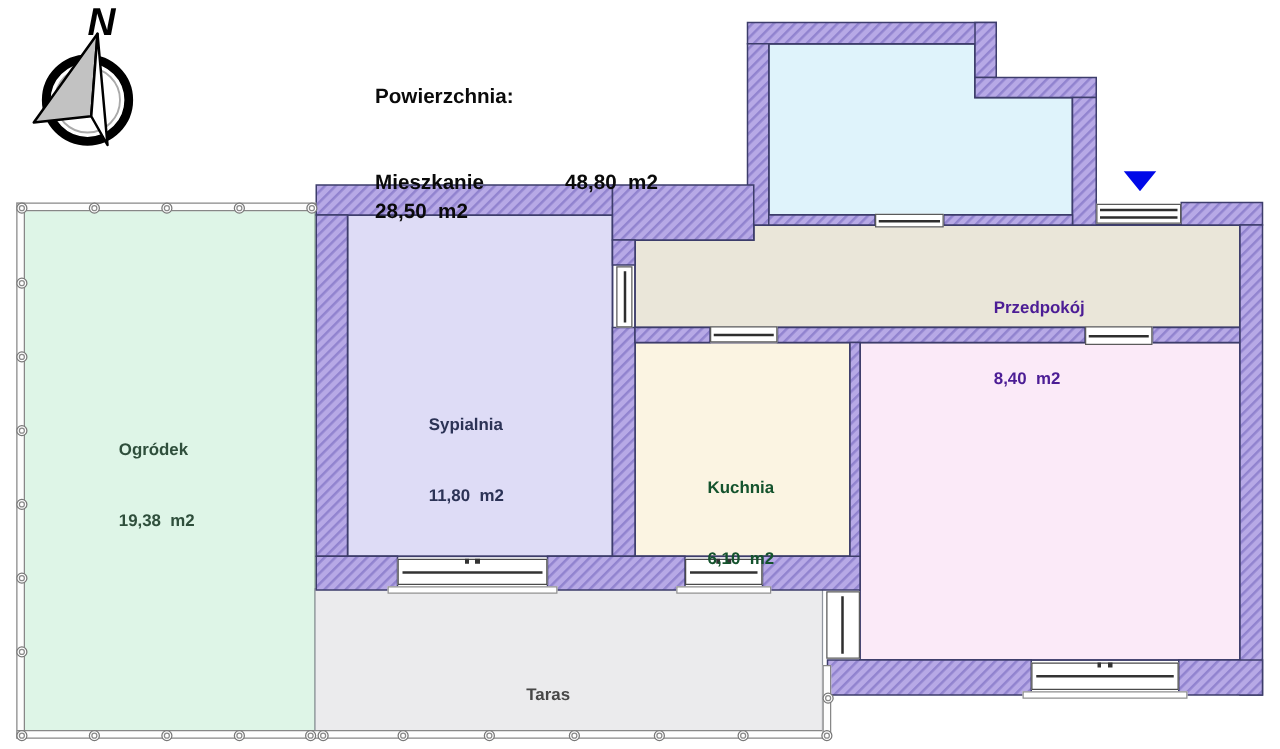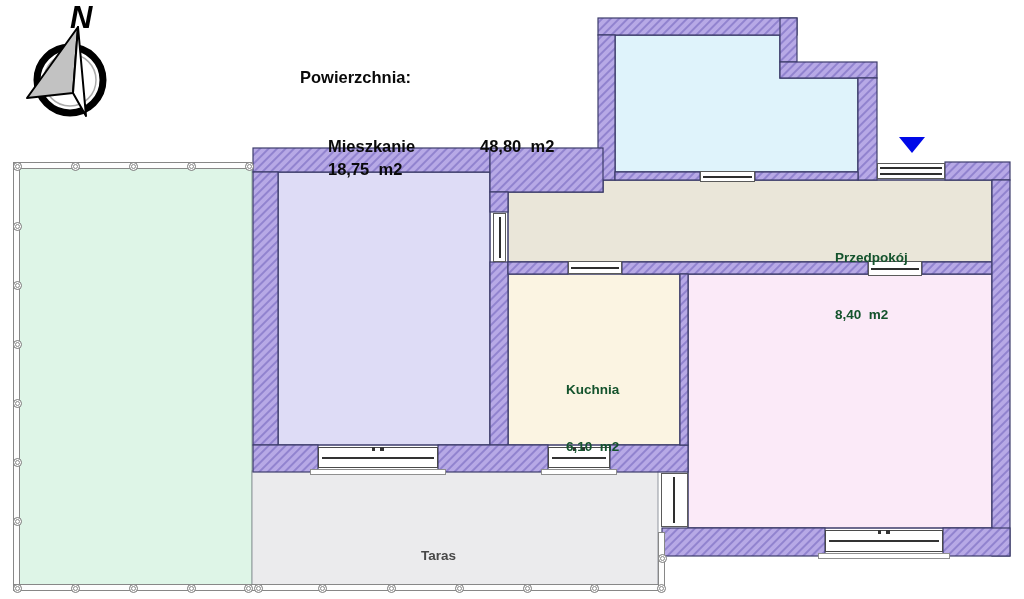--- a/index.html
+++ b/index.html
@@ -25,7 +25,7 @@
   .rlabel span{display:block;}
   .hdr{position:absolute;left:300px;top:20px;z-index:7;color:#0a0a0a;font-weight:bold;
        font-size:16.5px;line-height:23px;white-space:pre;}
-  .hdr .rows{display:grid;grid-template-columns:152px auto;margin-left:28px;}
+  .hdr .rows{display:grid;grid-template-columns:152px auto;}
   .compass{position:absolute;left:15px;top:0;z-index:7;}
   .marker{position:absolute;left:898px;top:136px;z-index:7;}
 </style>

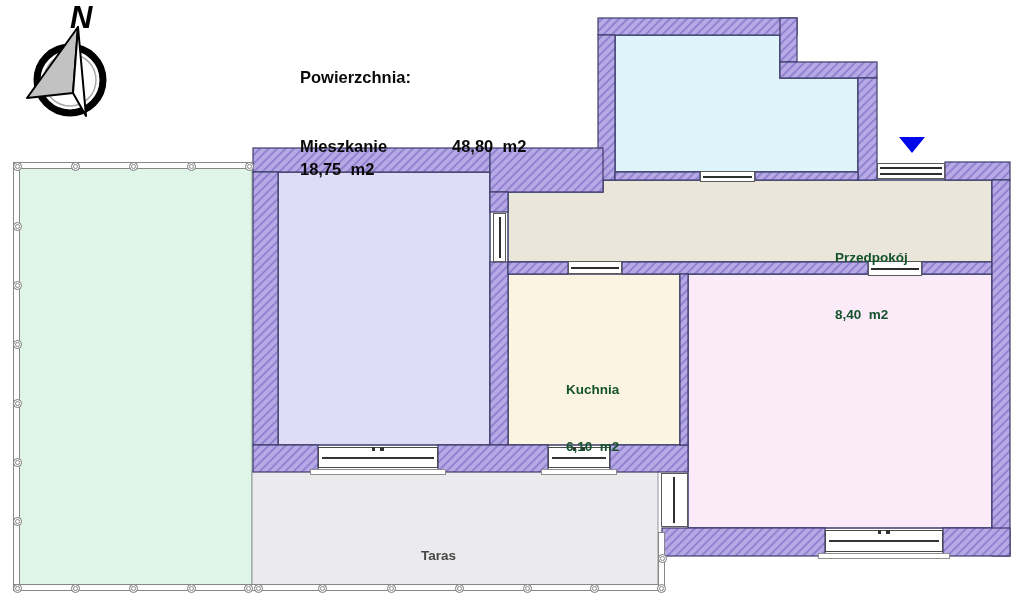--- a/index.html
+++ b/index.html
@@ -114,7 +114,7 @@
     <div class="rows">
       <span>Mieszkanie</span>
       <span>48,80  m2</span>
-      <span>18,75  m2</span>
+      <span>28,50  m2</span>
     </div>
   </div>
 

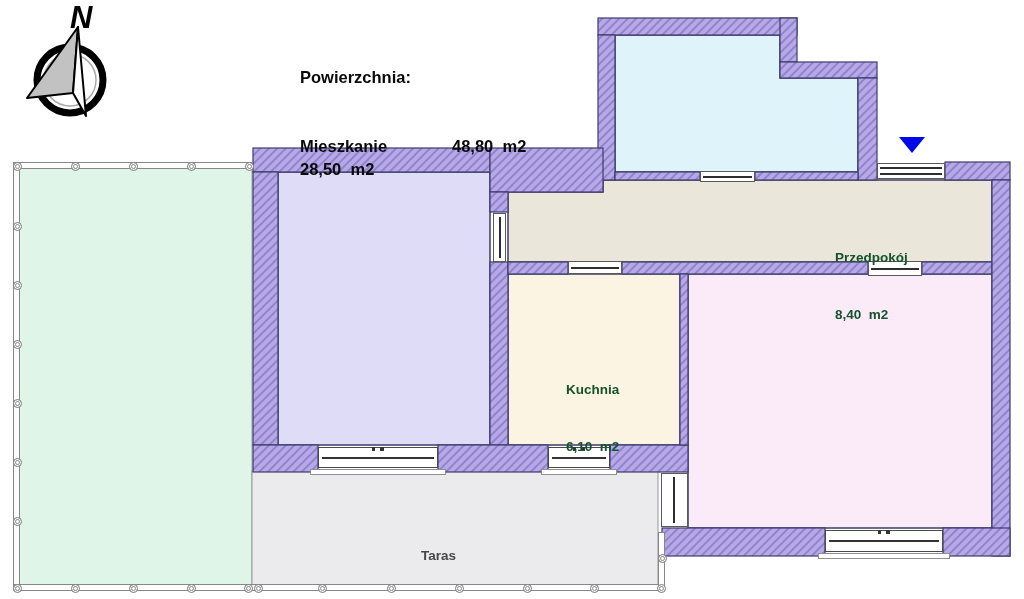--- a/index.html
+++ b/index.html
@@ -96,7 +96,7 @@
   <div class="rail" style="left:13px;top:584px;width:651px;height:7px;"></div>
   <div class="rail" style="left:658px;top:532px;width:7px;height:56px;"></div>
 
-  <div class="rlabel" style="left: 795px; top: 210px; color: #14532d; margin-left: 40px;">
+  <div class="rlabel" style="left: 795px; top: 198px; color: #4c1d95;">
     <span>Przedpokój</span>
     <span>8,40  m2</span>
   </div>

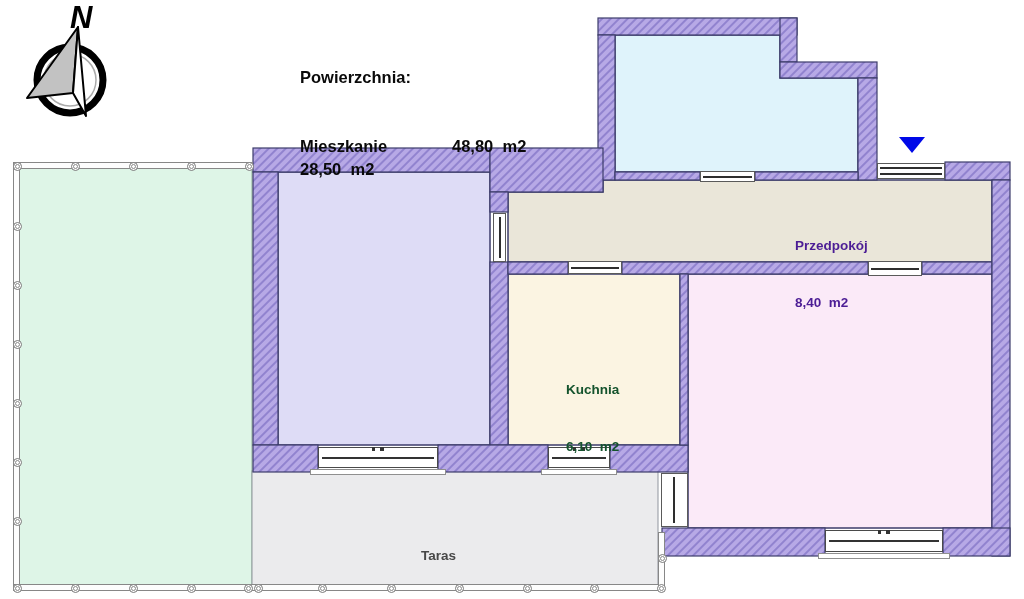--- a/index.html
+++ b/index.html
@@ -96,6 +96,10 @@
   <div class="rail" style="left:13px;top:584px;width:651px;height:7px;"></div>
   <div class="rail" style="left:658px;top:532px;width:7px;height:56px;"></div>
 
+  <div class="rlabel" style="left: 343px; top: 292px; color: rgb(44, 51, 86);">
+    <span>Sypialnia</span>
+    <span>11,80  m2</span>
+  </div>
   <div class="rlabel" style="left: 795px; top: 198px; color: #4c1d95;">
     <span>Przedpokój</span>
     <span>8,40  m2</span>

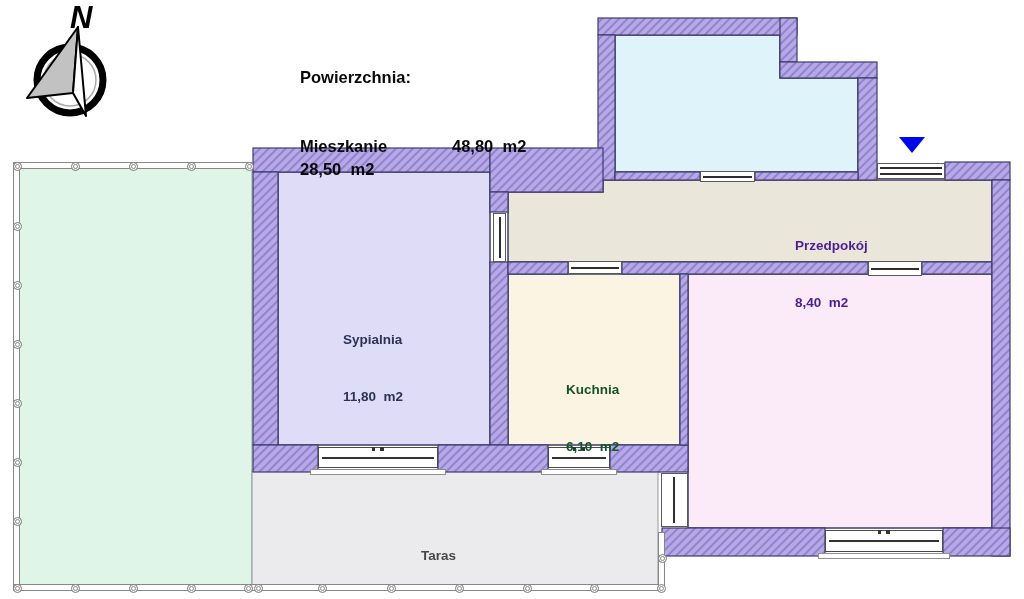--- a/index.html
+++ b/index.html
@@ -96,6 +96,10 @@
   <div class="rail" style="left:13px;top:584px;width:651px;height:7px;"></div>
   <div class="rail" style="left:658px;top:532px;width:7px;height:56px;"></div>
 
+  <div class="rlabel" style="left: 95px; top: 312px; color: rgb(47, 79, 60);">
+    <span>Ogródek</span>
+    <span>19,38  m2</span>
+  </div>
   <div class="rlabel" style="left: 343px; top: 292px; color: rgb(44, 51, 86);">
     <span>Sypialnia</span>
     <span>11,80  m2</span>

